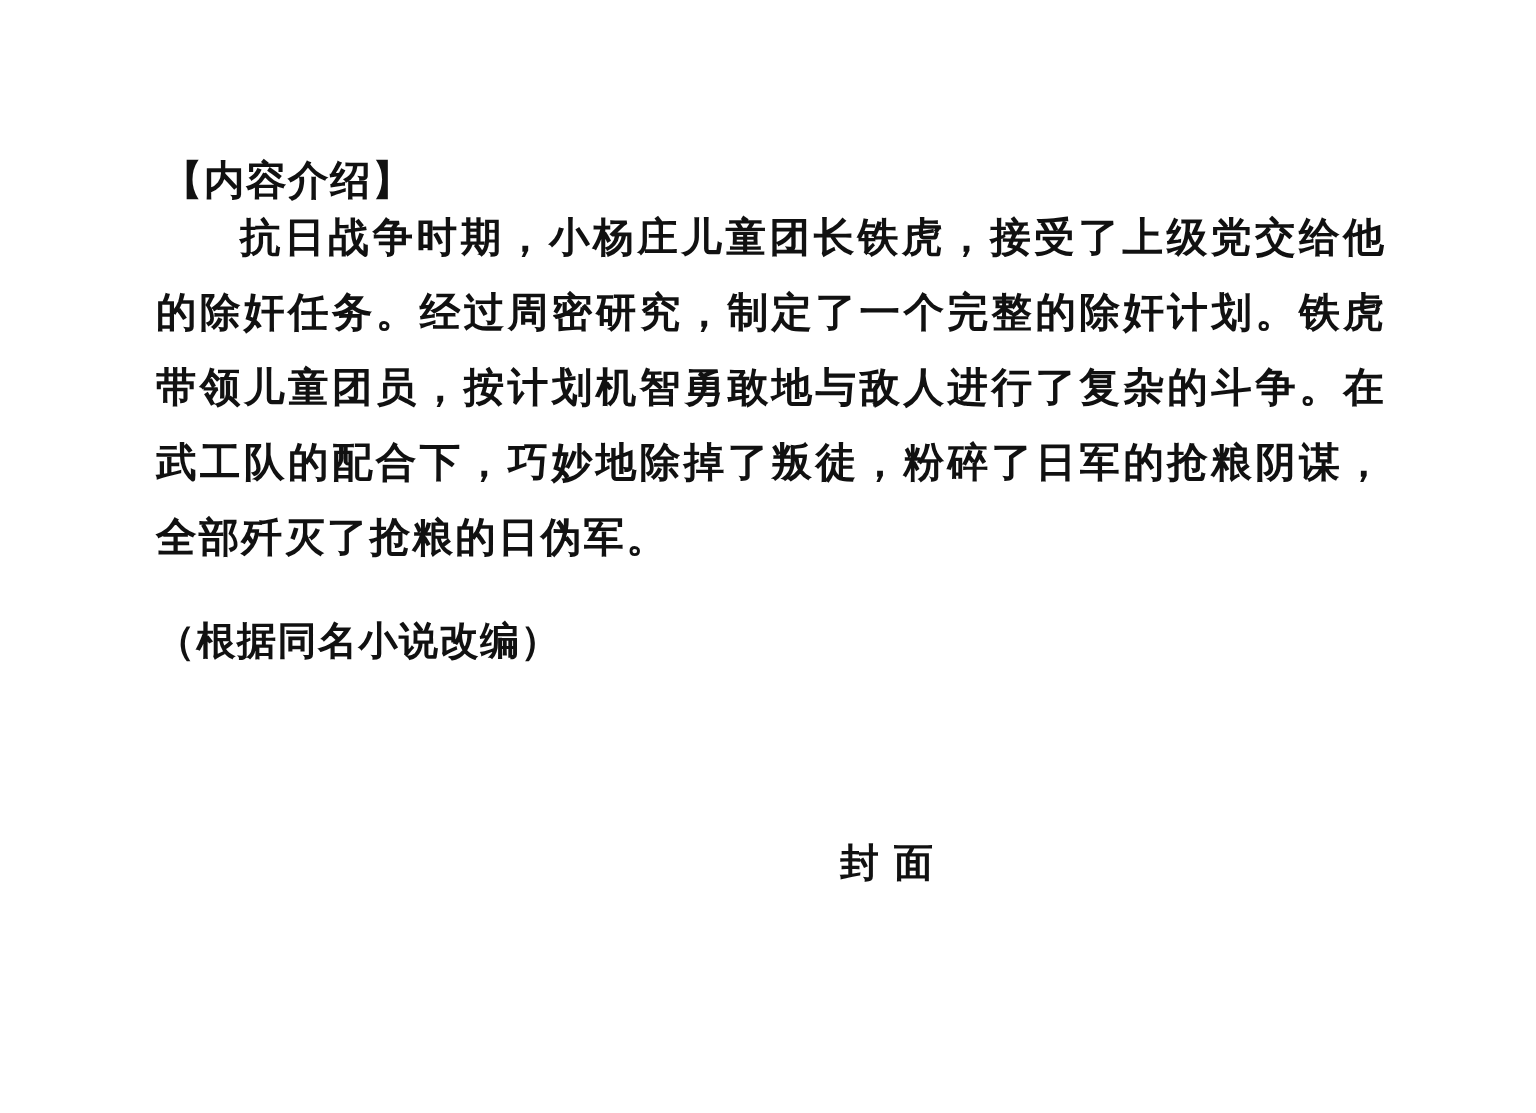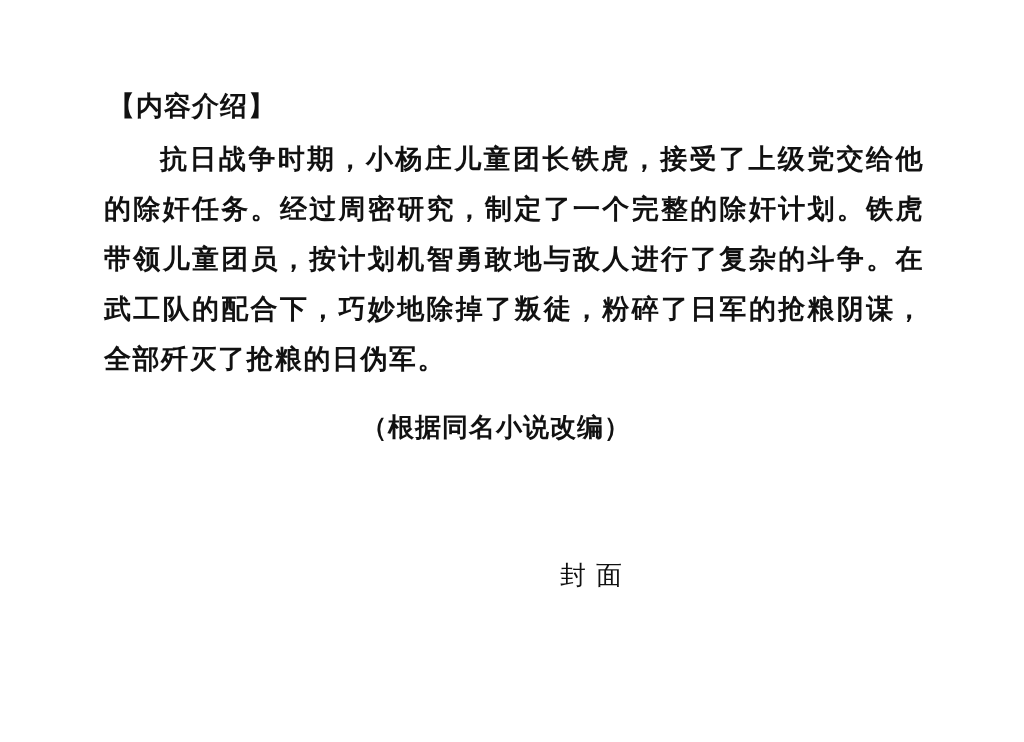--- a/index.html
+++ b/index.html
@@ -23,7 +23,7 @@
   .heading {
     position: absolute;
     left: 108px;
-    top: 88px;
+    top: 102px;
     font-size: 27px;
     font-weight: bold;
     letter-spacing: 1px;

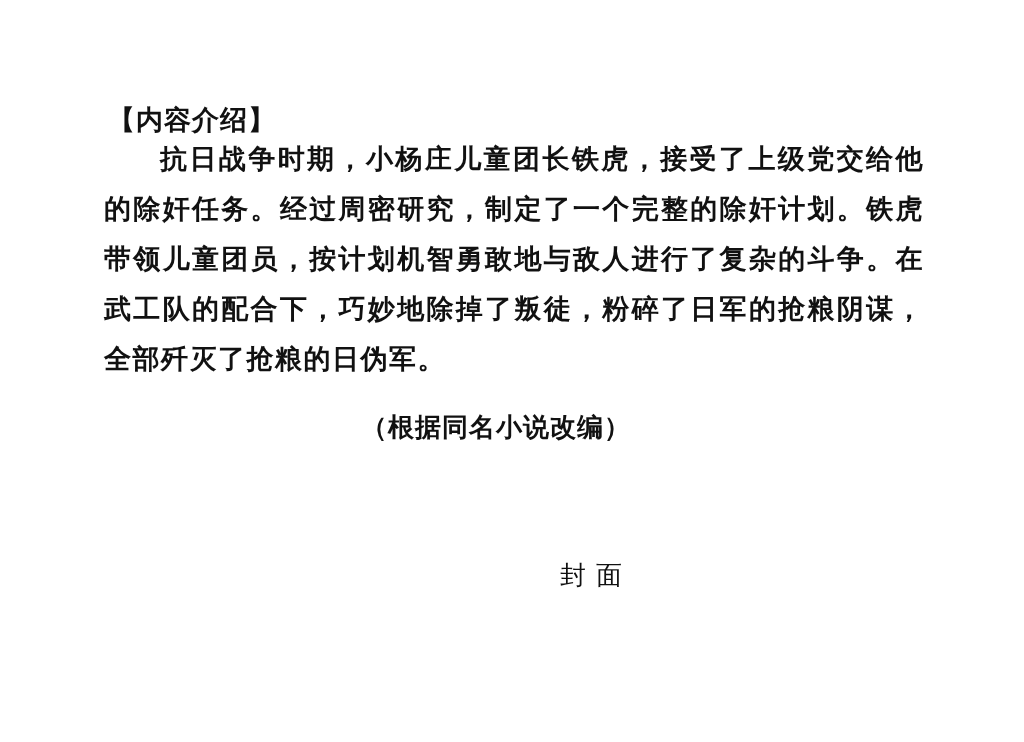--- a/index.html
+++ b/index.html
@@ -47,7 +47,7 @@
     left: 104px;
     top: 410px;
     width: 784px;
-    text-align: center;
+    text-align: left;
     font-size: 26px;
     font-weight: bold;
     letter-spacing: 1px;

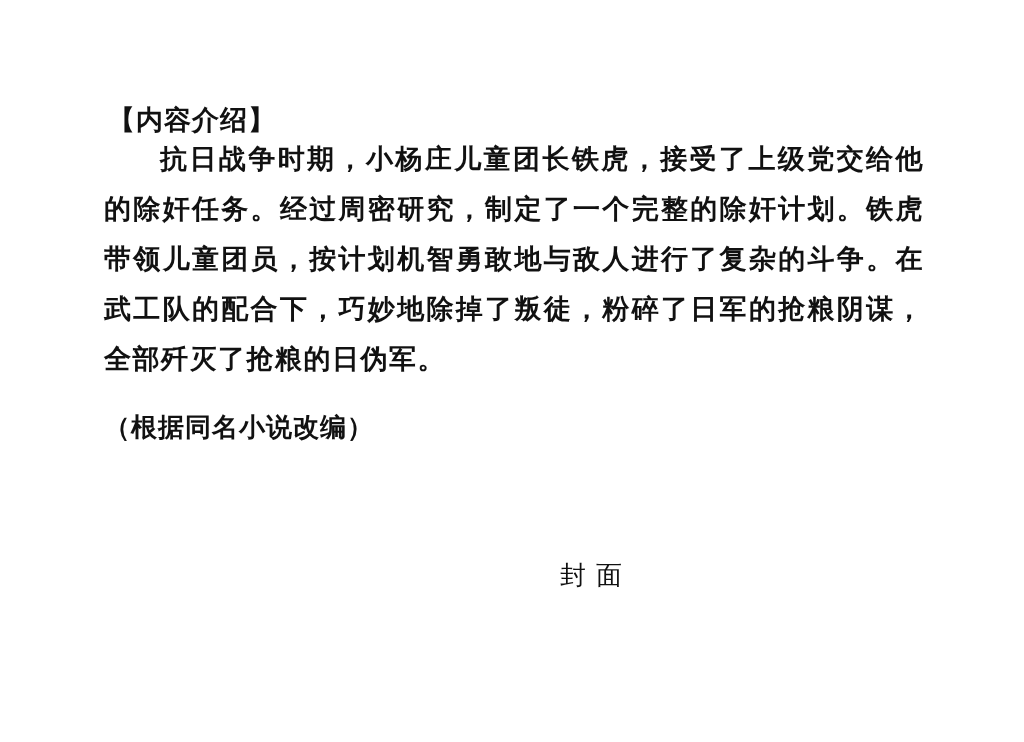--- a/index.html
+++ b/index.html
@@ -57,7 +57,7 @@
     left: 560px;
     top: 558px;
     font-size: 26px;
-    font-weight: normal;
+    font-weight: bold;
     display: flex;
     align-items: baseline;
     gap: 40px;

